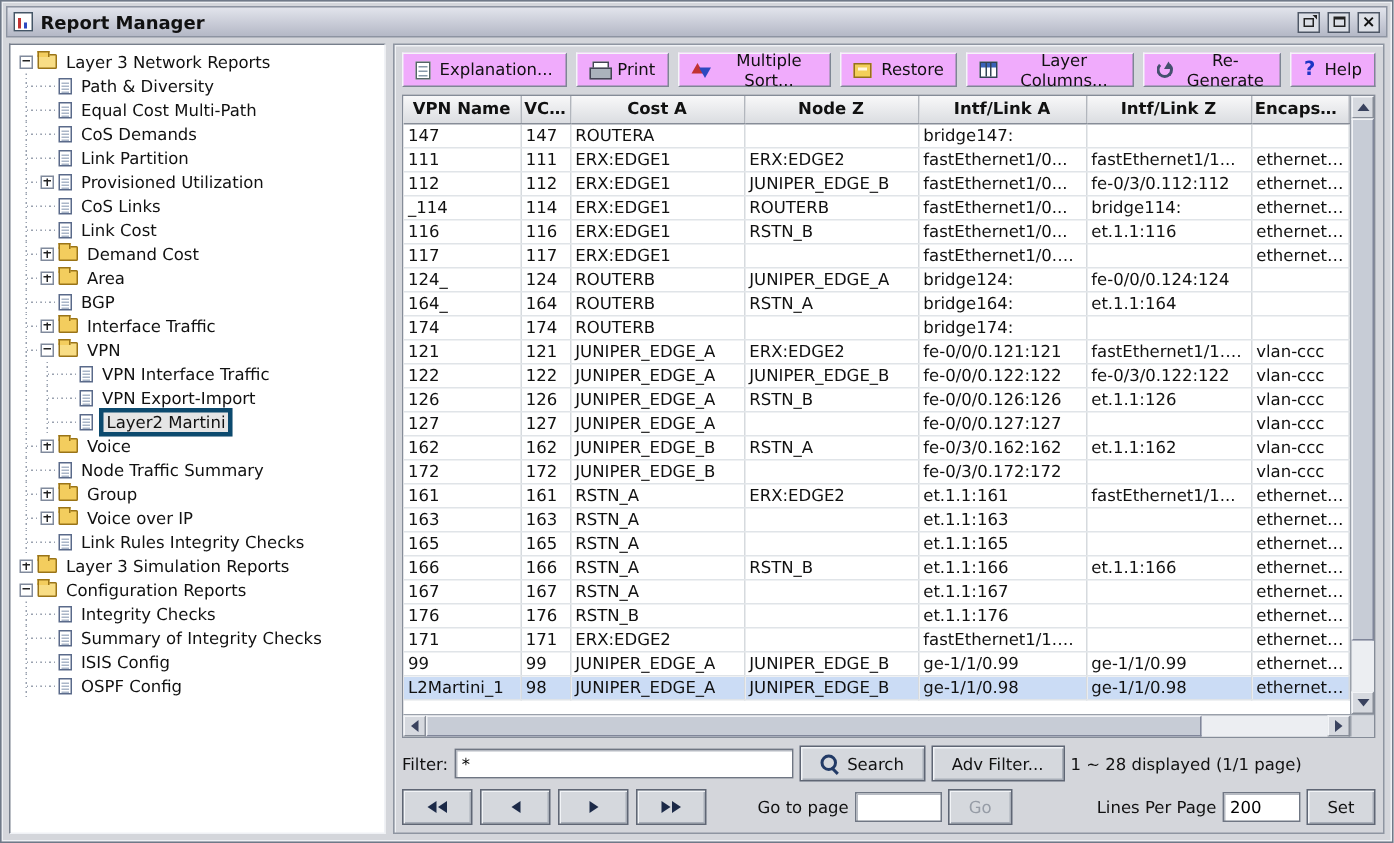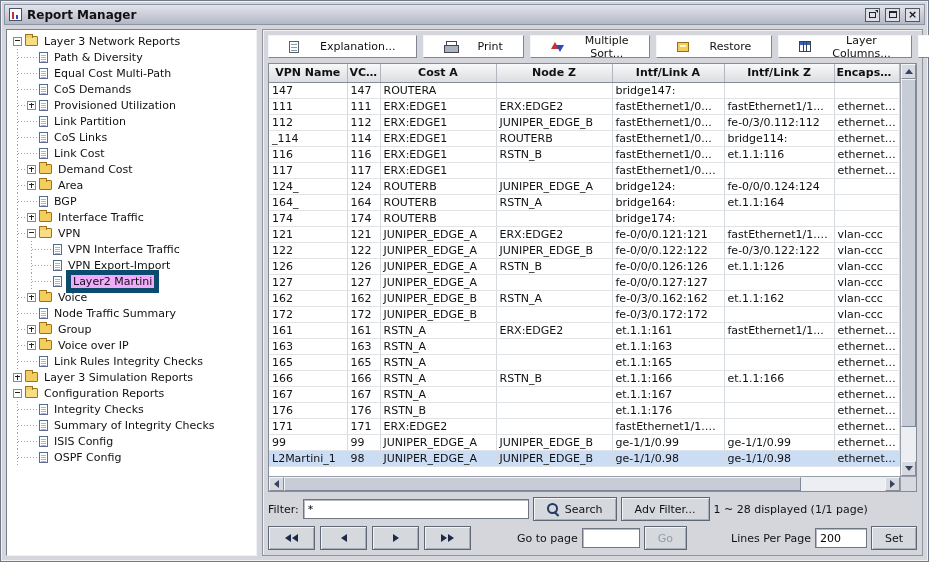--- a/index.html
+++ b/index.html
@@ -57,7 +57,7 @@
 
   .toolbar{flex:none;display:flex;align-items:center;gap:6px;}
   .tb-group{display:flex;gap:6px;}
-  .tbtn{display:flex;align-items:center;gap:21px;height:23px;padding:0 20px;background:#ffffff;
+  .tbtn{display:flex;align-items:center;gap:6px;height:23px;padding:0 8px;background:#f0abfc;
     border:1px solid;border-color:#f4f5f8 #7e8694 #7e8694 #f4f5f8;}
   .tbtn.help{margin-left:auto;}
 

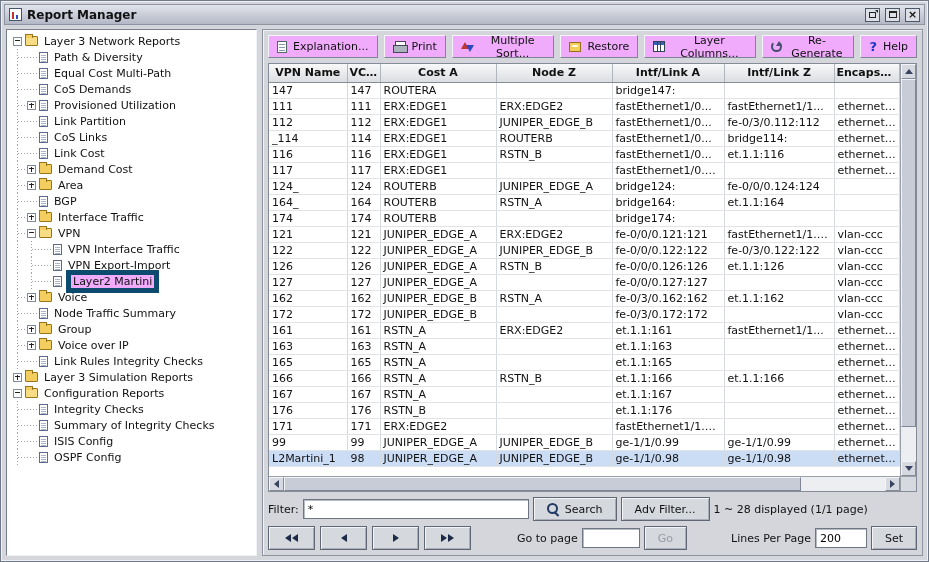--- a/index.html
+++ b/index.html
@@ -181,15 +181,15 @@
         </div>
         <div class="tree-row">
           <span class="indent last"></span>
+          <span class="expgap"></span>
+          <span class="ticon doc"></span>
+          <span class="tlabel">Link Partition</span>
+        </div>
+        <div class="tree-row">
+          <span class="indent last"></span>
           <span class="exp plus"></span>
           <span class="ticon doc"></span>
           <span class="tlabel">Provisioned Utilization</span>
-        </div>
-        <div class="tree-row">
-          <span class="indent last"></span>
-          <span class="expgap"></span>
-          <span class="ticon doc"></span>
-          <span class="tlabel">Link Partition</span>
         </div>
         <div class="tree-row">
           <span class="indent last"></span>

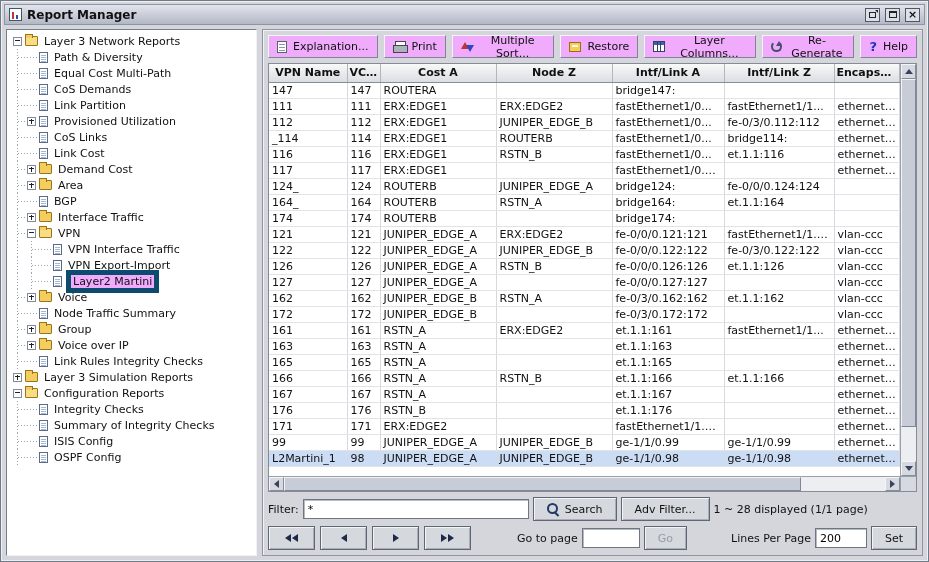--- a/index.html
+++ b/index.html
@@ -49,7 +49,7 @@
     background:#f3cd5e;border:1px solid #9a7418;border-bottom:none;}
   .folder-open{background:#f8dd85;}
   .tlabel{padding:0 2px;}
-  .tlabel.sel{background:#f0abfc;border:5px solid #0c4a6e;margin:-1px 0;}
+  .tlabel.sel{background:#e5e5e5;border:3px solid #0c4a6e;margin:-1px 0;}
 
   
   .right-panel{flex:1;min-width:0;border:1px solid #8e95a1;box-shadow:inset 1px 1px 0 #f0f2f5;

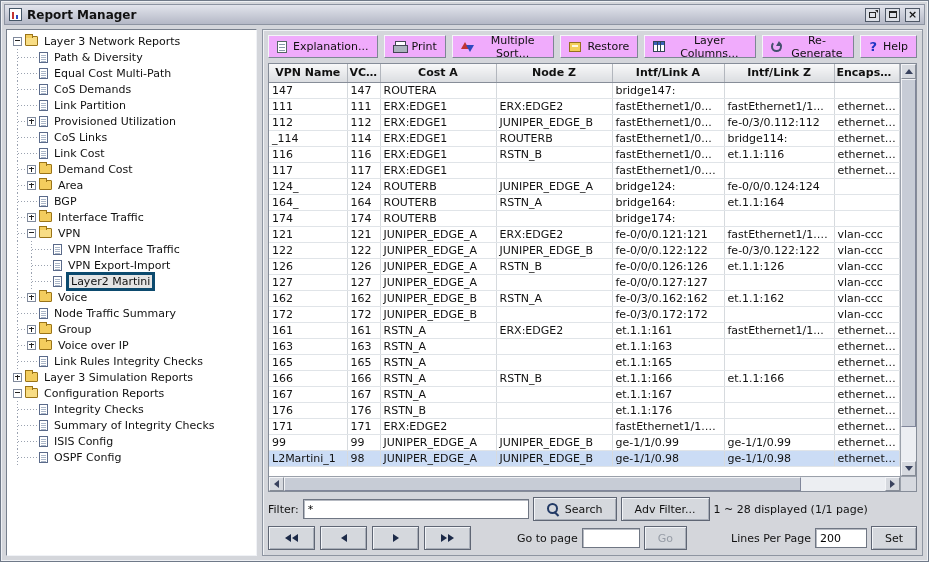--- a/index.html
+++ b/index.html
@@ -130,7 +130,7 @@
   .tri{width:0;height:0;}
   .tri-l{border-top:4px solid transparent;border-bottom:4px solid transparent;border-right:6px solid #1c2a48;}
   .tri-r{border-top:4px solid transparent;border-bottom:4px solid transparent;border-left:6px solid #1c2a48;}
-  .goto{margin-left:42px;}
+  .goto{margin-left:30px;}
   .goto-input{width:58px;}
   .lines{margin-left:auto;}
   .lines-input{width:52px;}

